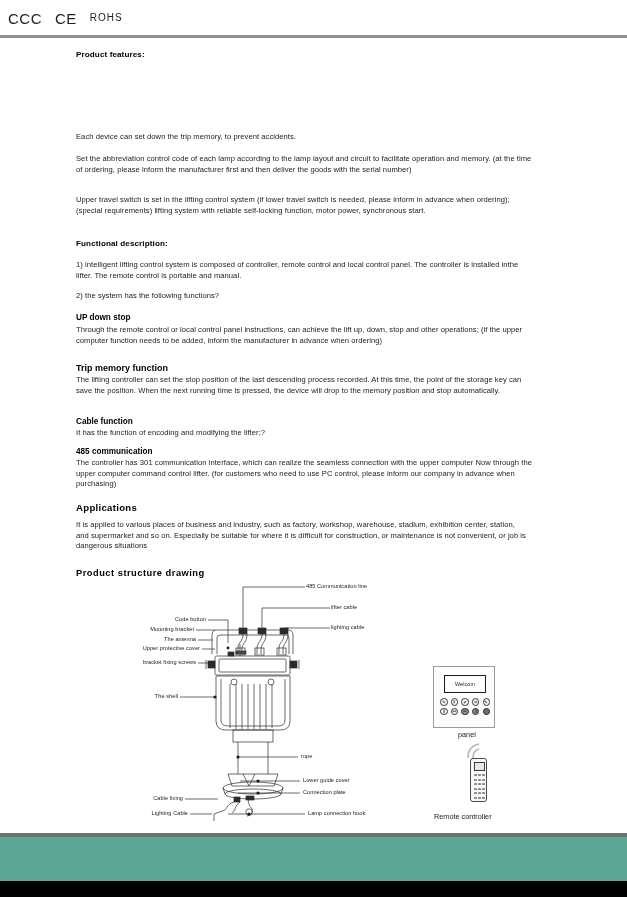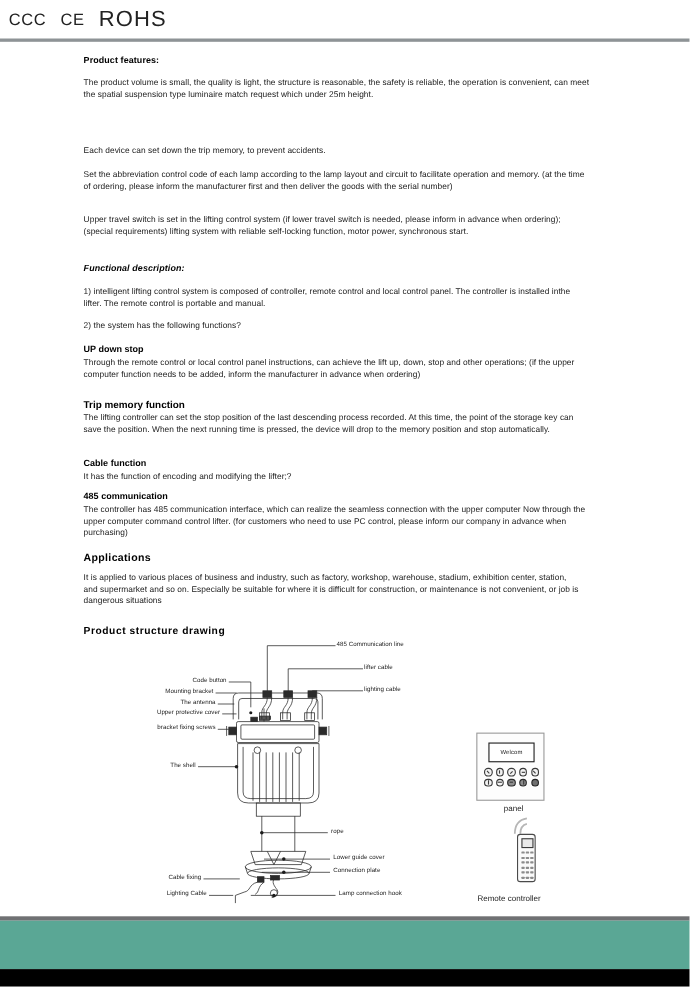--- a/index.html
+++ b/index.html
@@ -36,7 +36,7 @@
   }
   .cert-ccc { font-size: 15px; }
   .cert-ce  { font-size: 15px; }
-  .cert-rohs { font-size: 20px; letter-spacing: 1px; }
+  .cert-rohs { font-size: 10px; letter-spacing: 1px; }
 
   #header-rule {
     position: absolute;

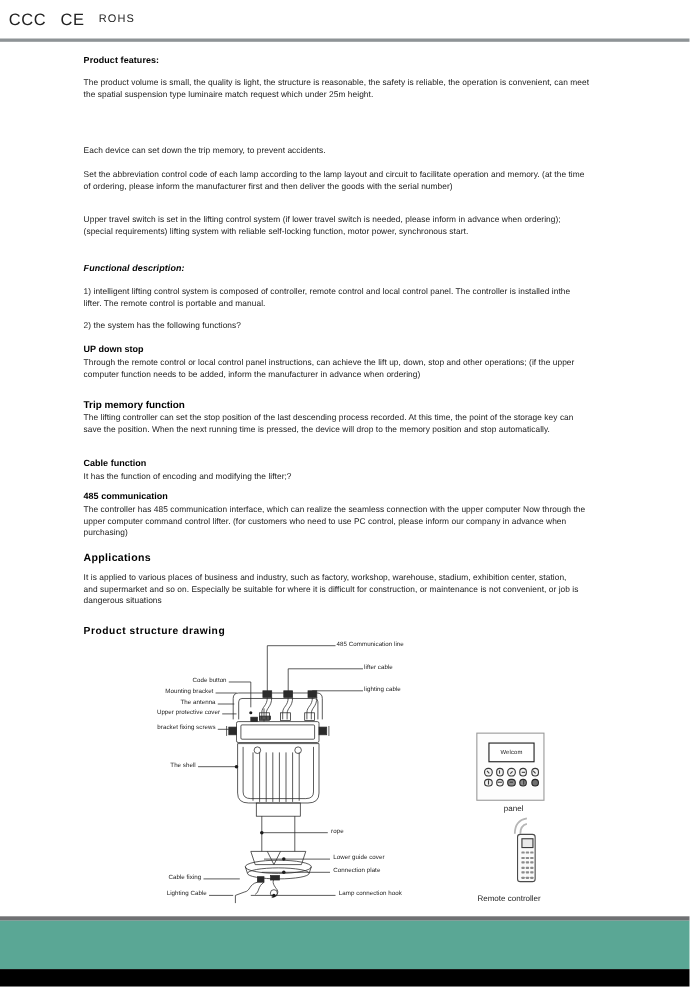--- a/index.html
+++ b/index.html
@@ -237,7 +237,6 @@
 
   <div class="head" style="left:76px; top:12px;">Product features:</div>
 
-  <div class="para" style="left:76px; top:32px; width:460px;">The product volume is small, the quality is light, the structure is reasonable, the safety is reliable, the operation is convenient, can meet the spatial suspension type luminaire match request which under 25m height.</div>
   <div class="para" style="left:76px; top:94px; width:460px;">Each device can set down the trip memory, to prevent accidents.</div>
   <div class="para" style="left:76px; top:116px; width:458px;">Set the abbreviation control code of each lamp according to the lamp layout and circuit to facilitate operation and memory. (at the time of ordering, please inform the manufacturer first and then deliver the goods with the serial number)</div>
   <div class="para" style="left:76px; top:157px; width:460px;">Upper travel switch is set in the lifting control system (if lower travel switch is needed, please inform in advance when ordering);(special requirements) lifting system with reliable self-locking function, motor power, synchronous start.</div>

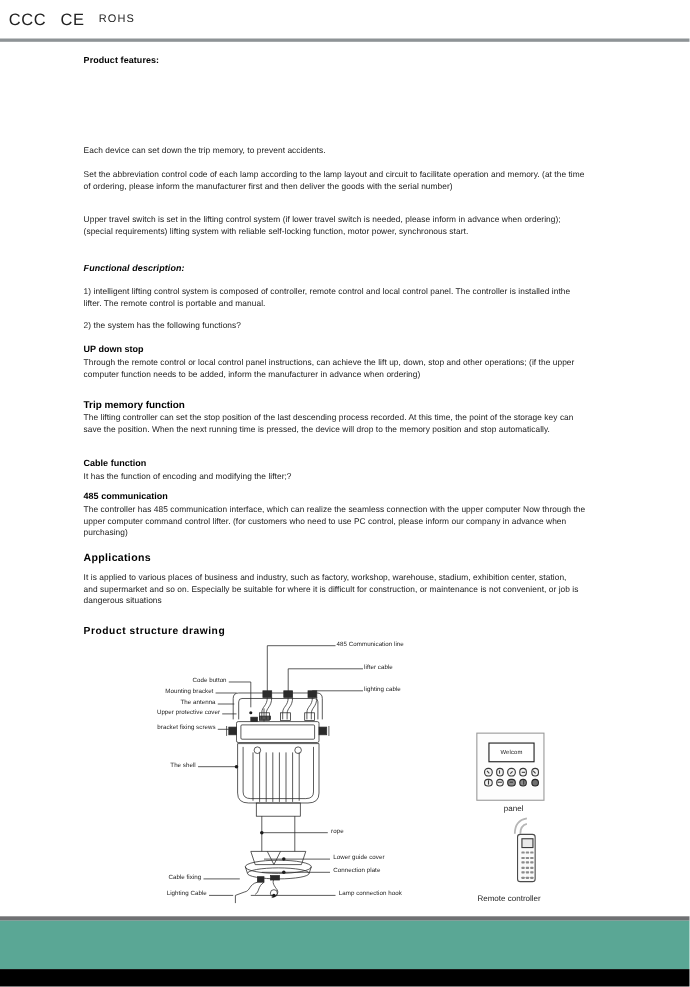--- a/index.html
+++ b/index.html
@@ -241,7 +241,7 @@
   <div class="para" style="left:76px; top:116px; width:458px;">Set the abbreviation control code of each lamp according to the lamp layout and circuit to facilitate operation and memory. (at the time of ordering, please inform the manufacturer first and then deliver the goods with the serial number)</div>
   <div class="para" style="left:76px; top:157px; width:460px;">Upper travel switch is set in the lifting control system (if lower travel switch is needed, please inform in advance when ordering);(special requirements) lifting system with reliable self-locking function, motor power, synchronous start.</div>
 
-  <div class="head" style="left:76px; top:201px;font-style:italic;">Functional description:</div>
+  <div class="head" style="left:76px; top:201px;">Functional description:</div>
 
   <div class="para" style="left:76px; top:222px; width:450px;">1) intelligent lifting control system is composed of controller, remote control and local control panel. The controller is installed inthe lifter. The remote control is portable and manual.</div>
   <div class="para" style="left:76px; top:253px; width:450px;">2) the system has the following functions?</div>

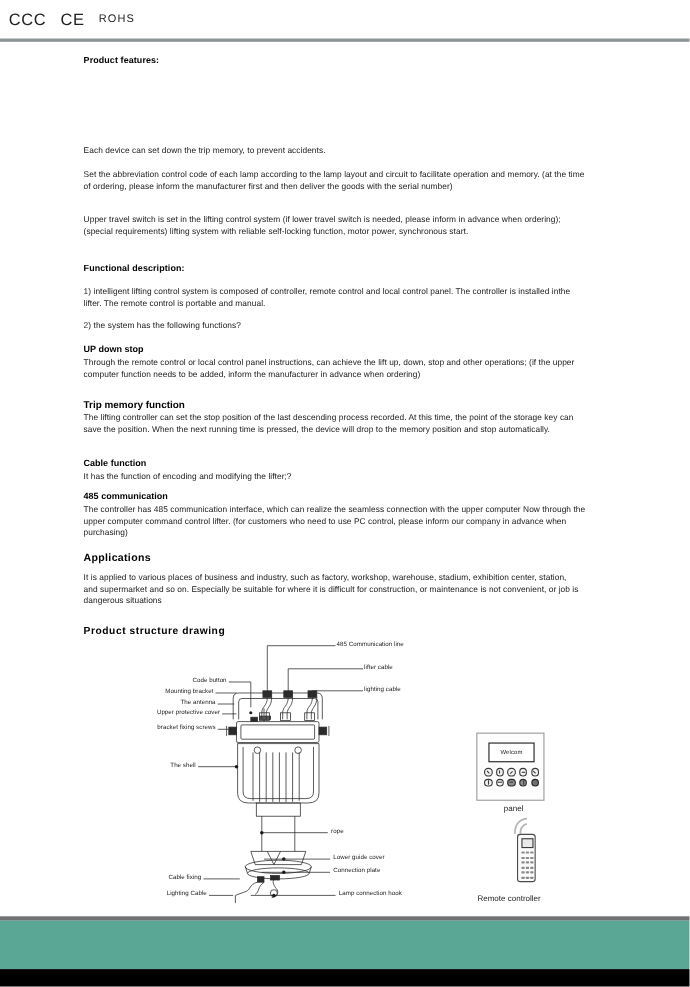--- a/index.html
+++ b/index.html
@@ -256,7 +256,7 @@
   <div class="para" style="left:76px; top:390px; width:440px;">It has the function of encoding and modifying the lifter;?</div>
 
   <div class="subhead" style="left:76px; top:409px;">485 communication</div>
-  <div class="para" style="left:76px; top:420px; width:462px;">The controller has 485 communication interface, which can realize the seamless connection with the upper computer Now through the upper computer command control lifter. (for customers who need to use PC control, please inform our company in advance when purchasing)</div>
+  <div class="para" style="left:76px; top:420px; width:462px;">The controller has 301 communication interface, which can realize the seamless connection with the upper computer Now through the upper computer command control lifter. (for customers who need to use PC control, please inform our company in advance when purchasing)</div>
 
   <div class="apphead" style="left:76px; top:464px;">Applications</div>
   <div class="para" style="left:76px; top:482px; width:450px;">It is applied to various places of business and industry, such as factory, workshop, warehouse, stadium,  exhibition center, station, and supermarket and so on. Especially be suitable for where it is difficult for construction, or maintenance is not convenient, or job is dangerous situations</div>

